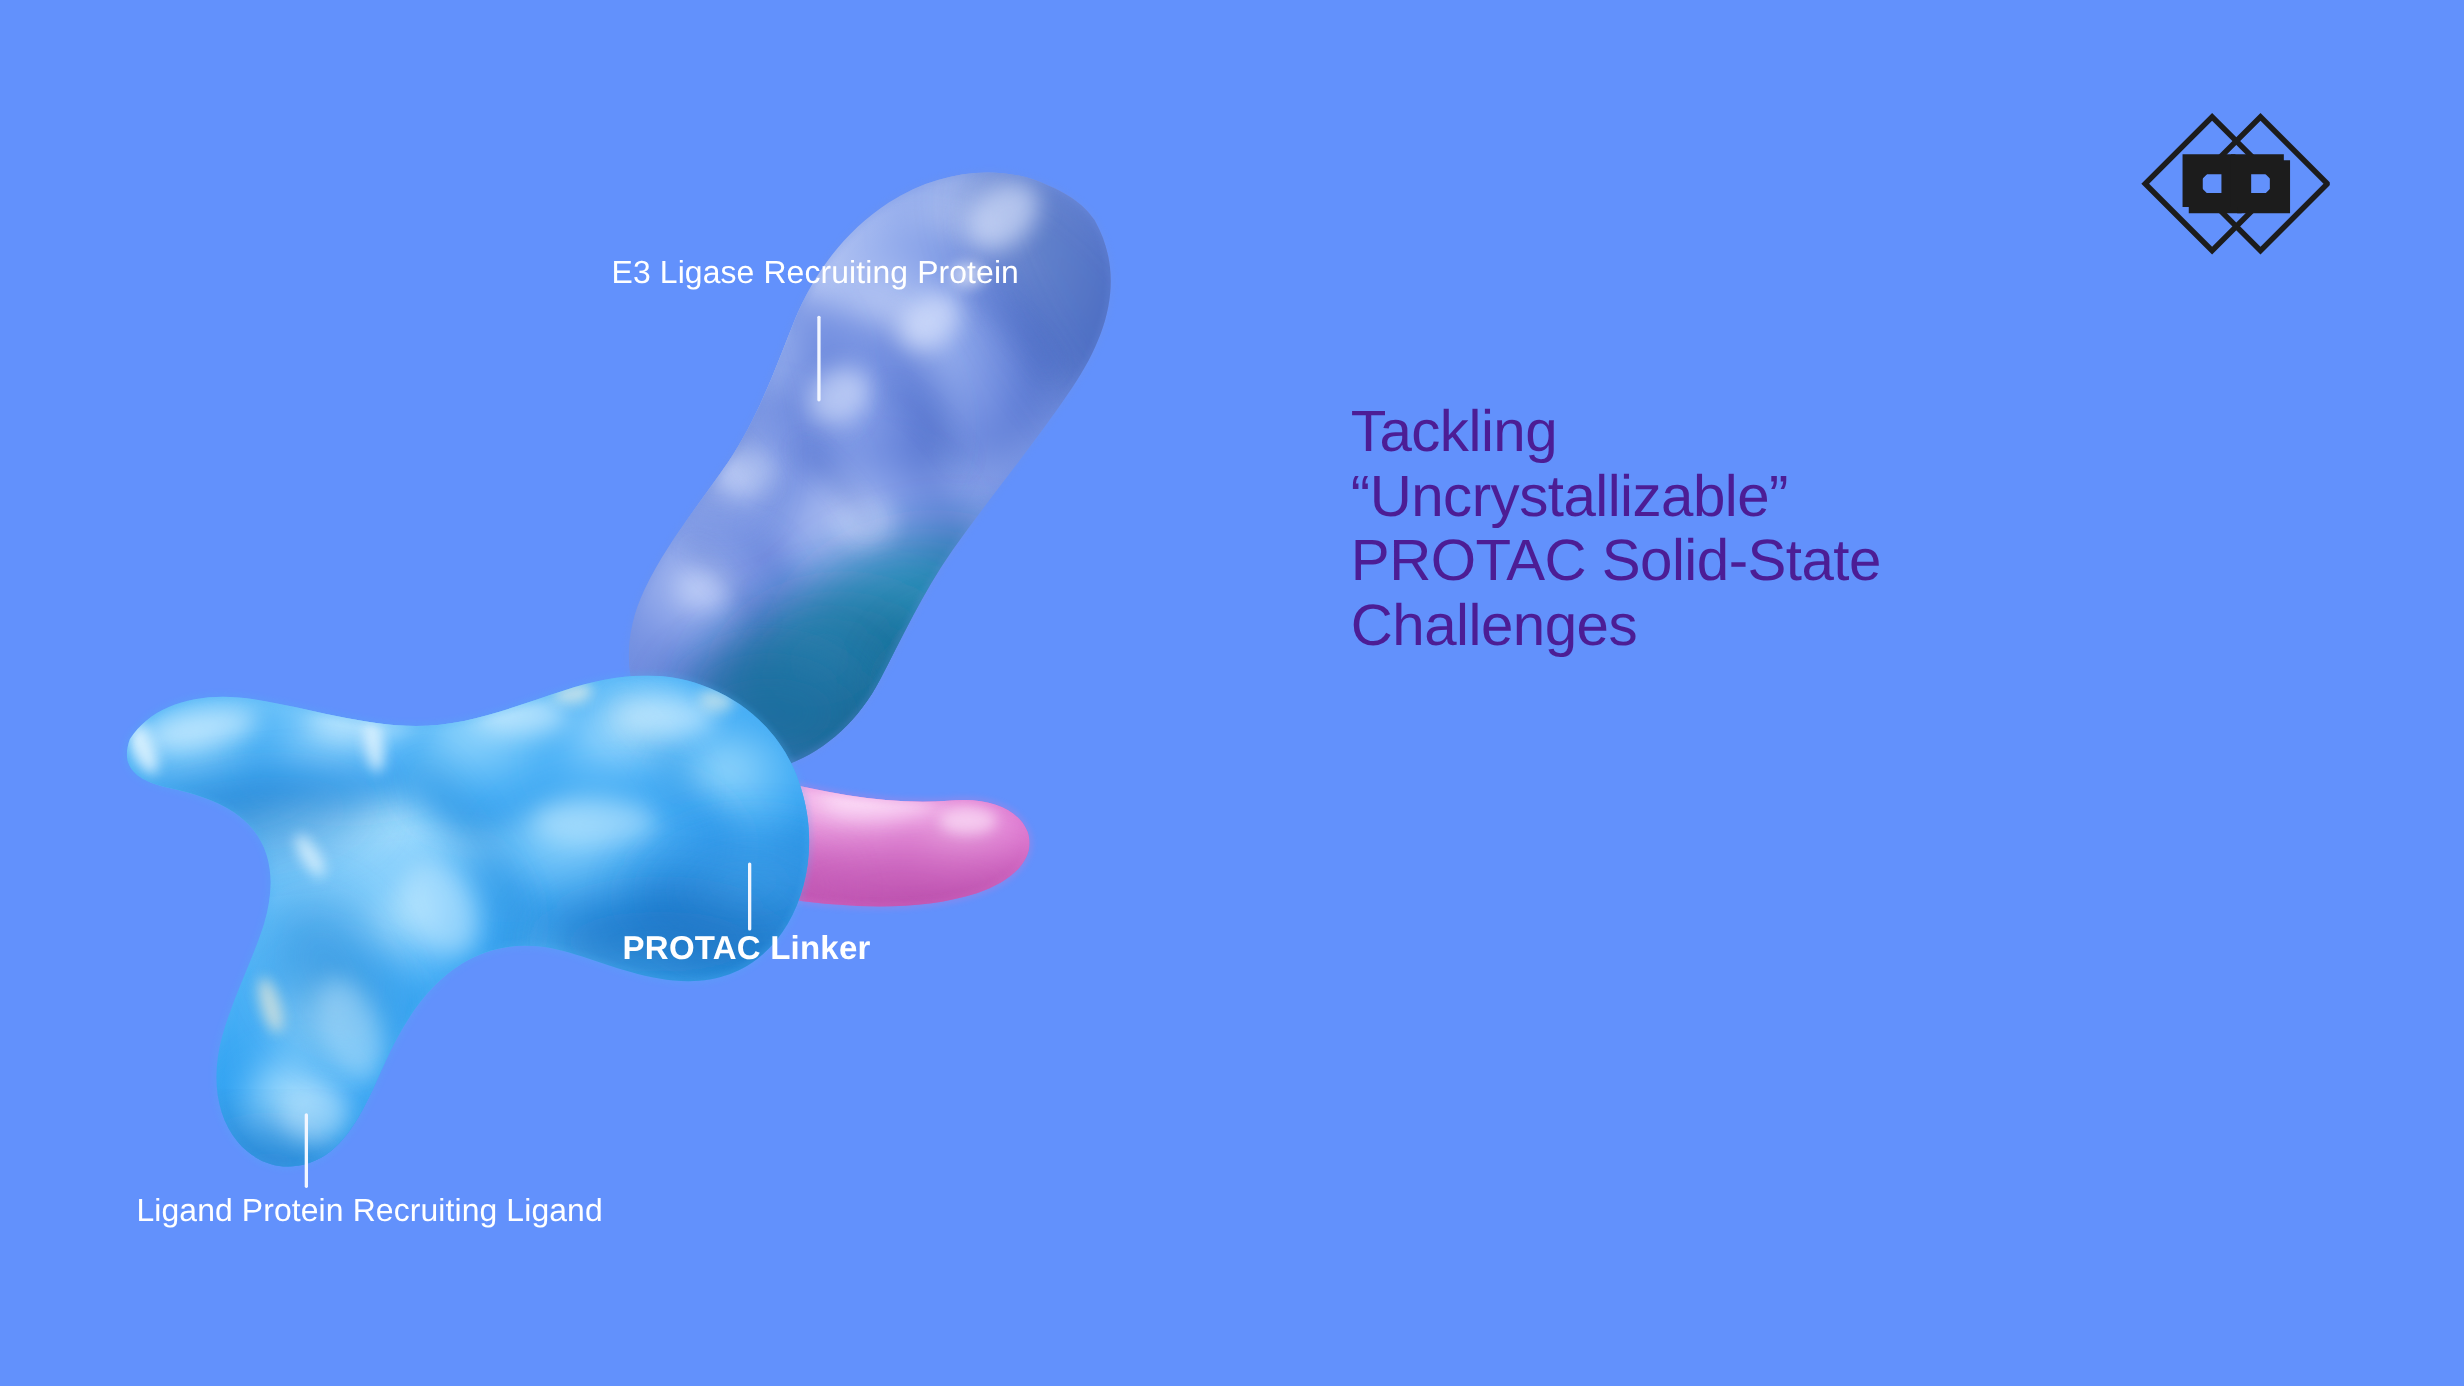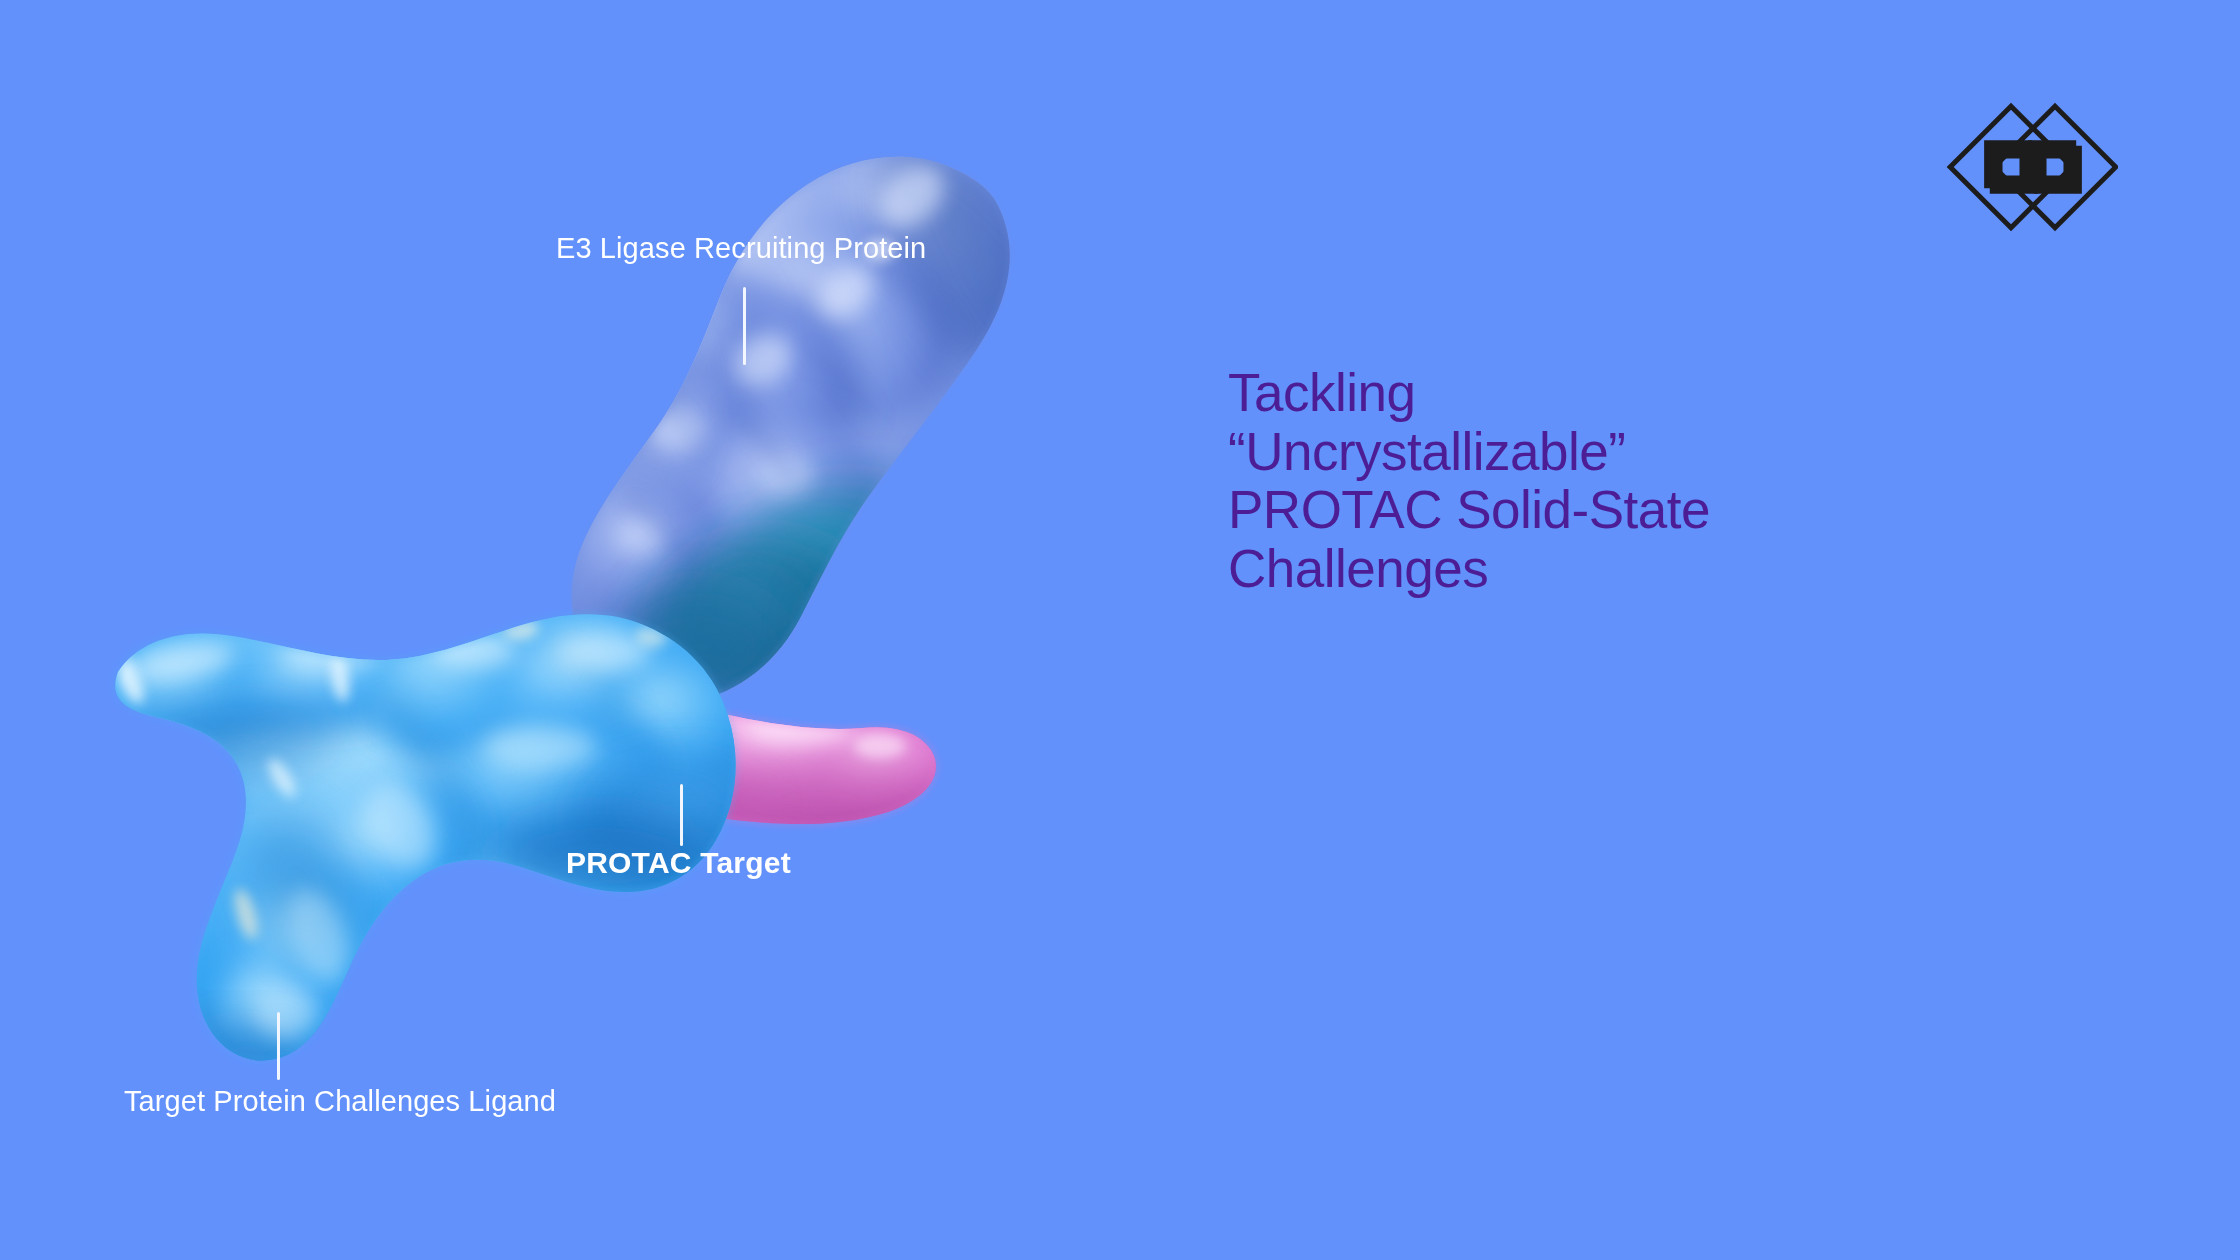--- a/index.html
+++ b/index.html
@@ -336,7 +336,7 @@
 
   <div class="callout" id="label-e3">E3 Ligase Recruiting Protein</div>
 
-  <div class="callout" id="label-linker">PROTAC Target</div>
+  <div class="callout" id="label-linker">PROTAC Linker</div>
 
   <div class="callout" id="label-target">Target Protein Challenges Ligand</div>
 

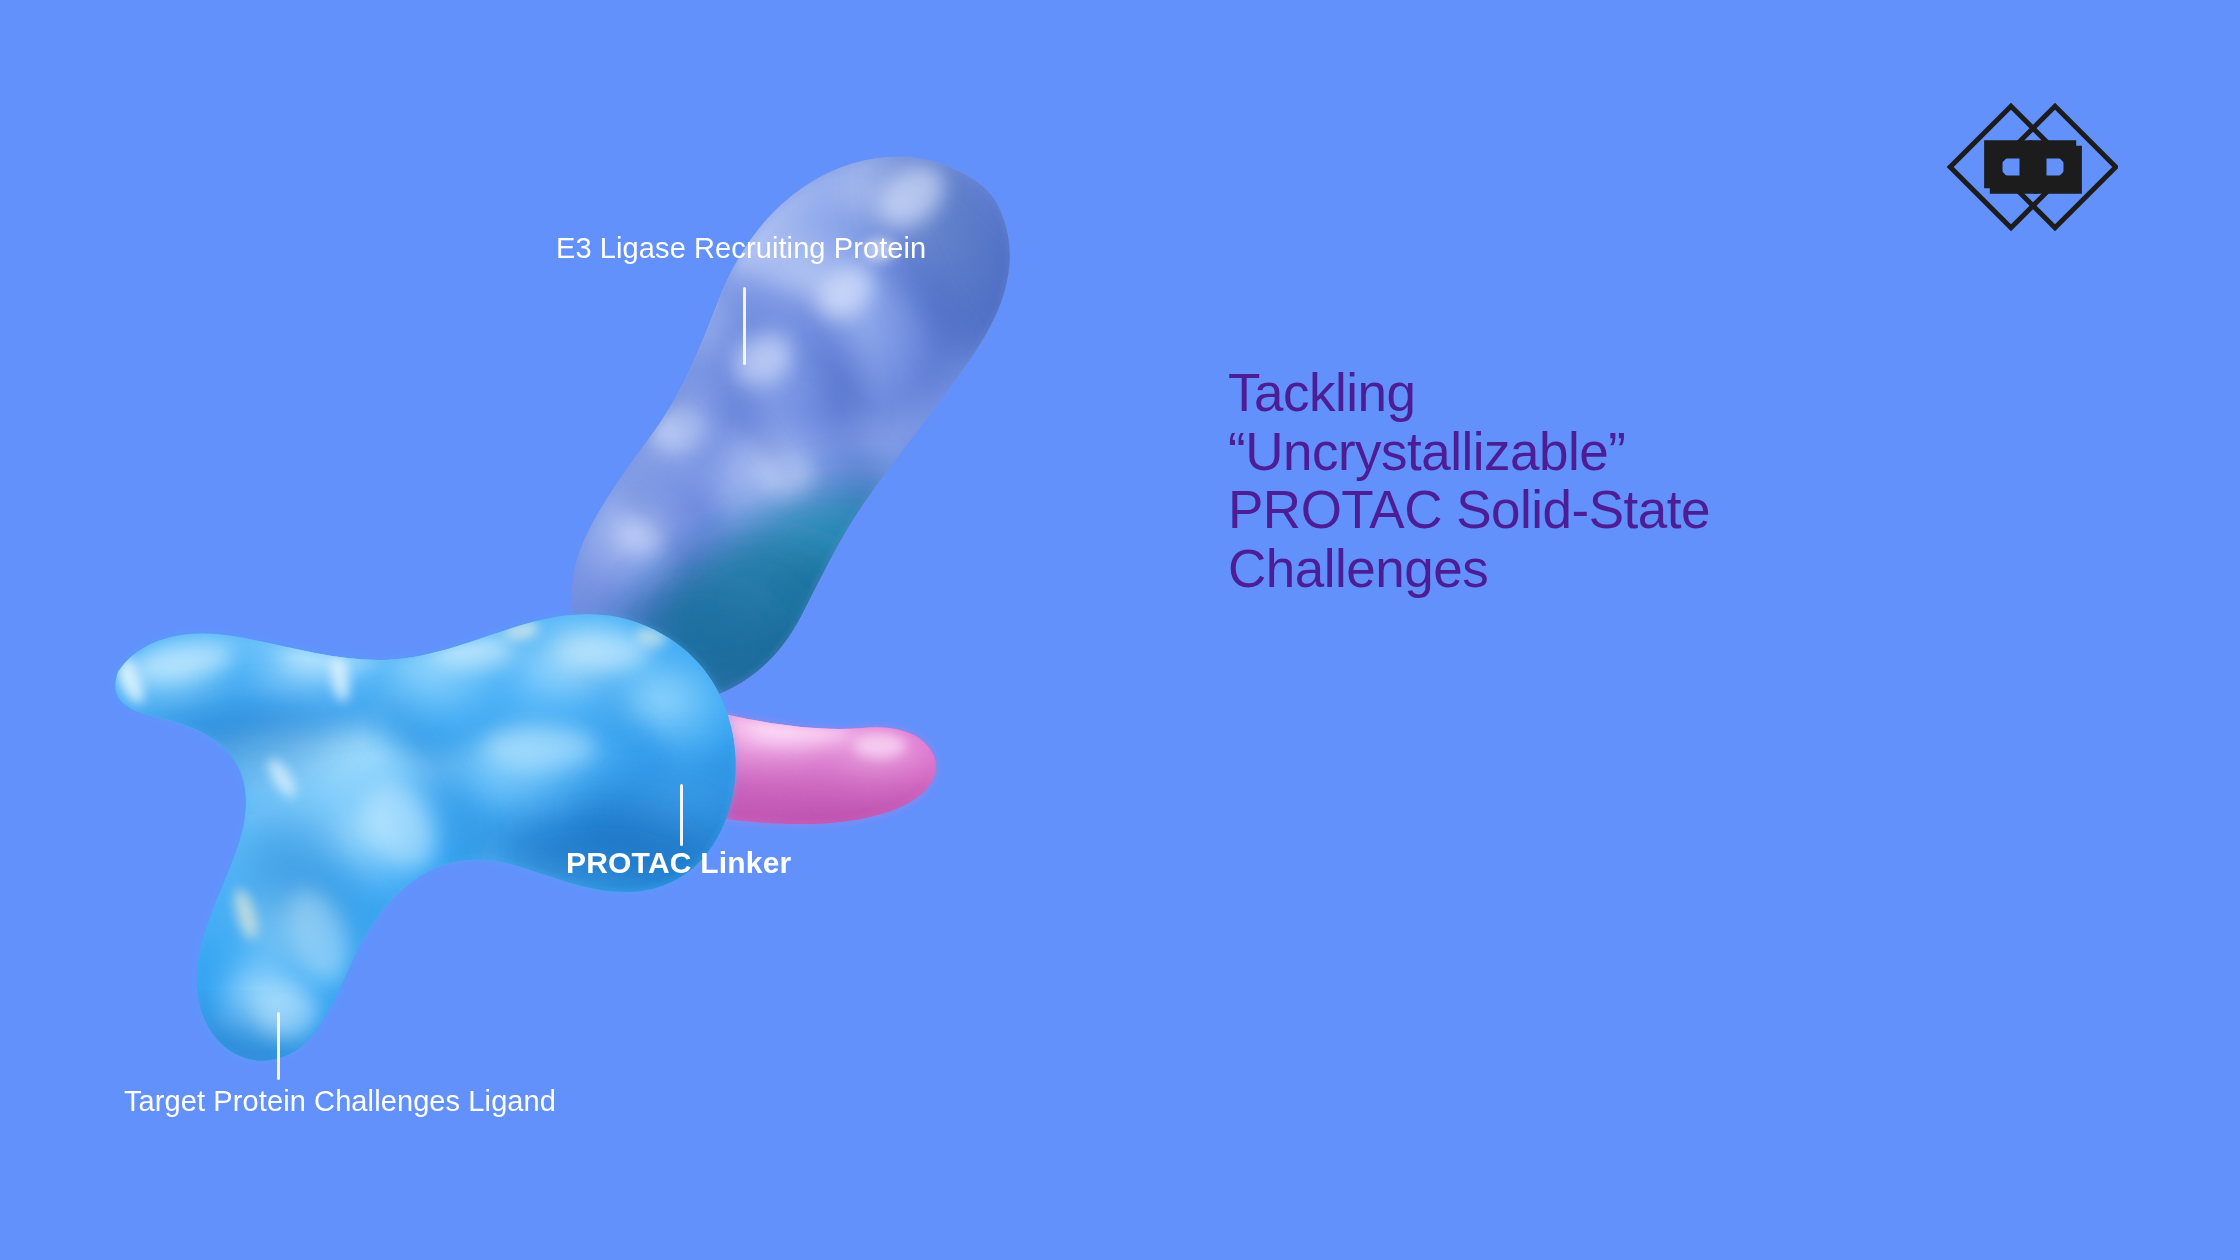--- a/index.html
+++ b/index.html
@@ -338,7 +338,7 @@
 
   <div class="callout" id="label-linker">PROTAC Linker</div>
 
-  <div class="callout" id="label-target">Target Protein Challenges Ligand</div>
+  <div class="callout" id="label-target">Ligand Protein Recruiting Ligand</div>
 
   <div id="headline">Tackling
 “Uncrystallizable”

